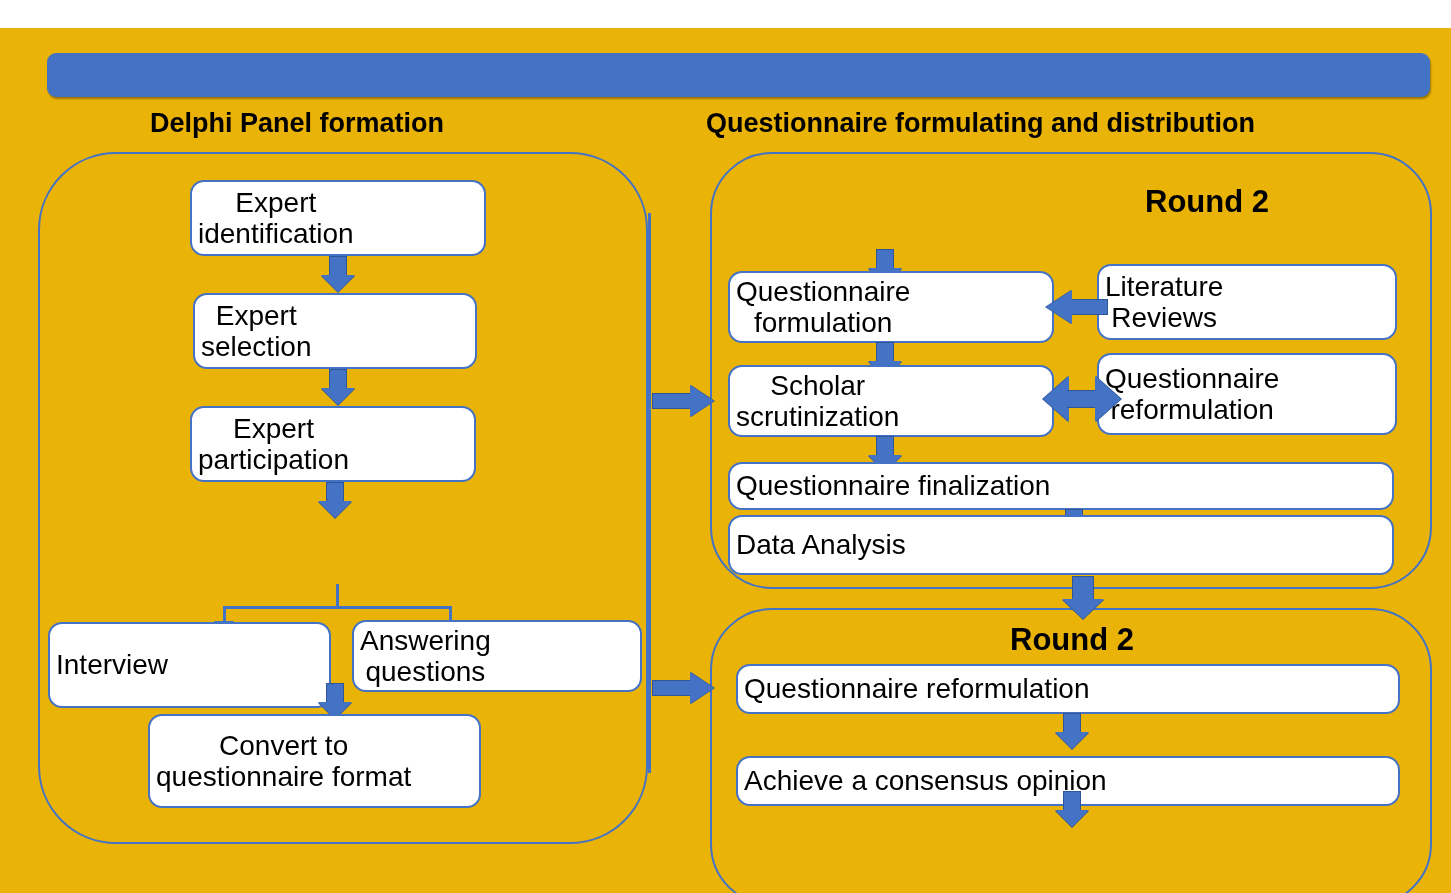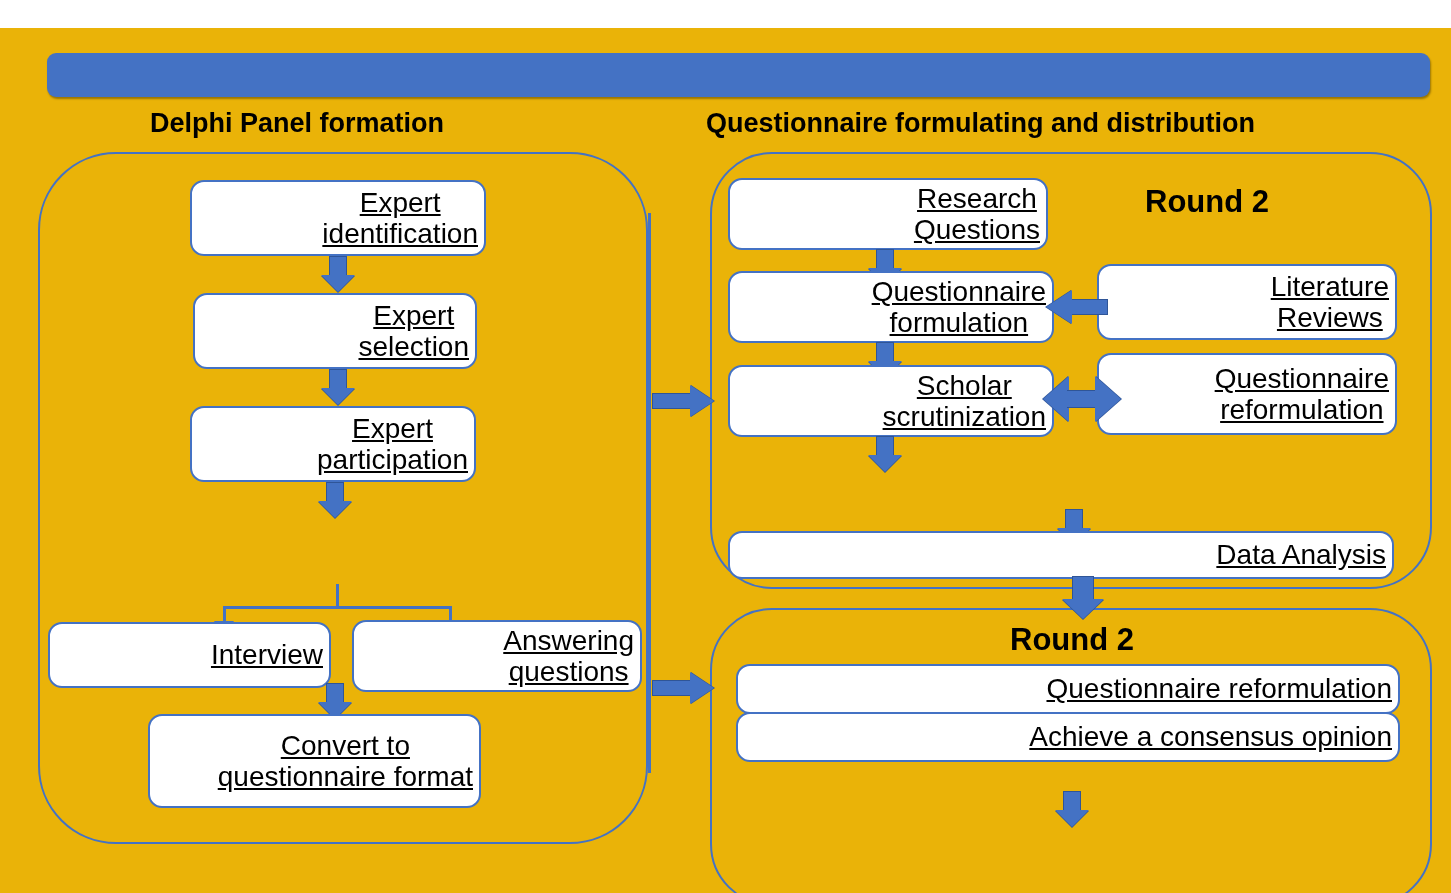--- a/index.html
+++ b/index.html
@@ -62,13 +62,12 @@
     box-sizing: border-box;
     display: flex;
     align-items: center;
-    justify-content: flex-end;
+    justify-content: flex-start;
     text-align: center;
     color: #000000;
     font-size: 28px;
     line-height: 1.12;
     padding: 2px 6px;
-    text-decoration: underline;
   }
   .box.two-line { font-size: 28px; }
 

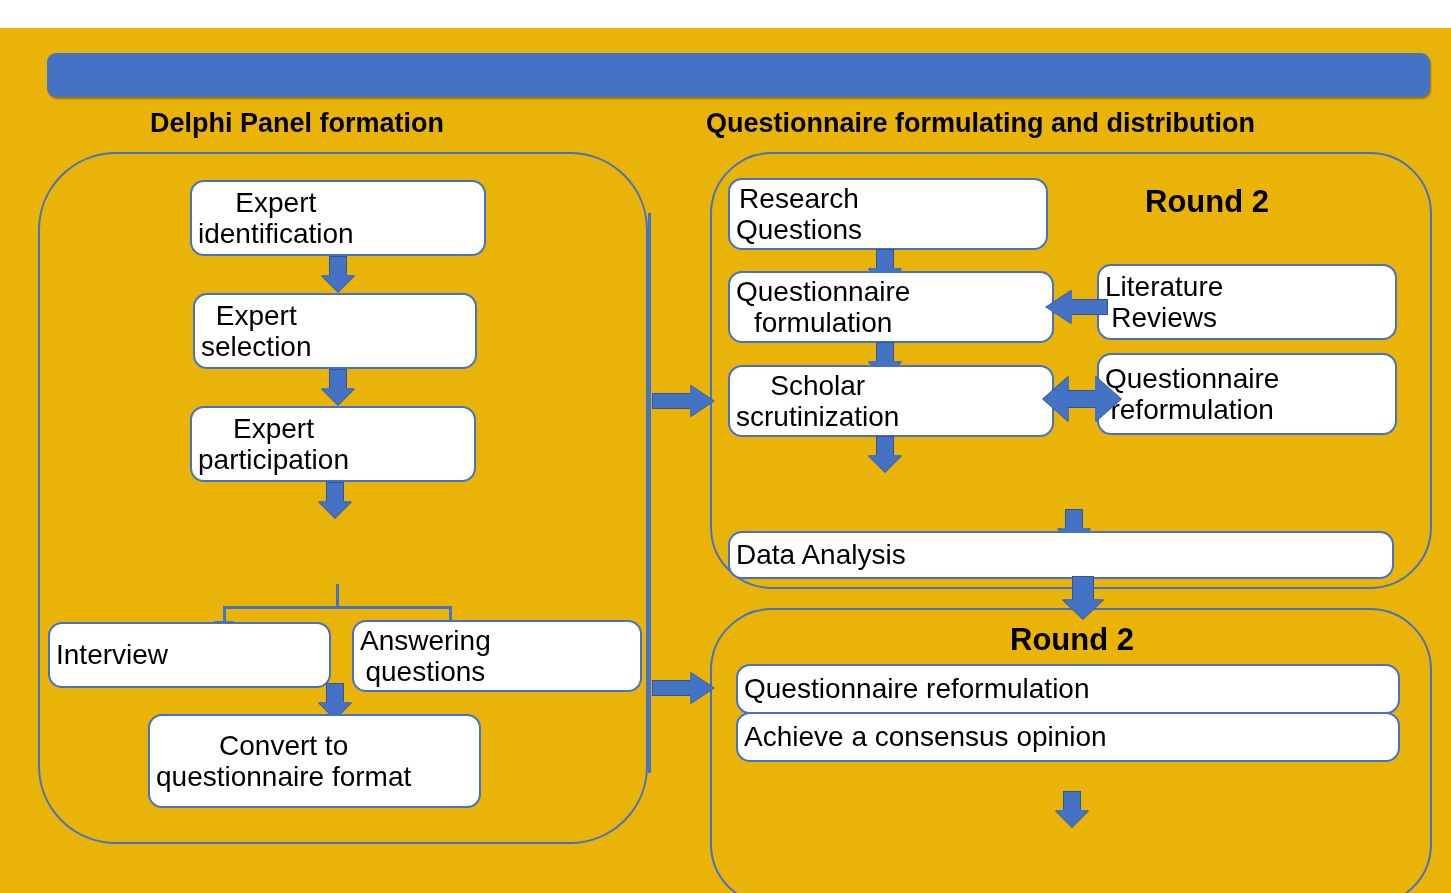--- a/index.html
+++ b/index.html
@@ -295,10 +295,6 @@
 
   <div class="round-label" id="round1-label">Round 2</div>
 
-  <div class="box two-line" style="left:728px; top:150px; width:320px; height:72px;">
-    <span style="white-space:pre-line">Research
-Questions</span>
-  </div>
 
   <div class="arr-d" style="left:868px; top:221px;">
     <div class="stem"></div>

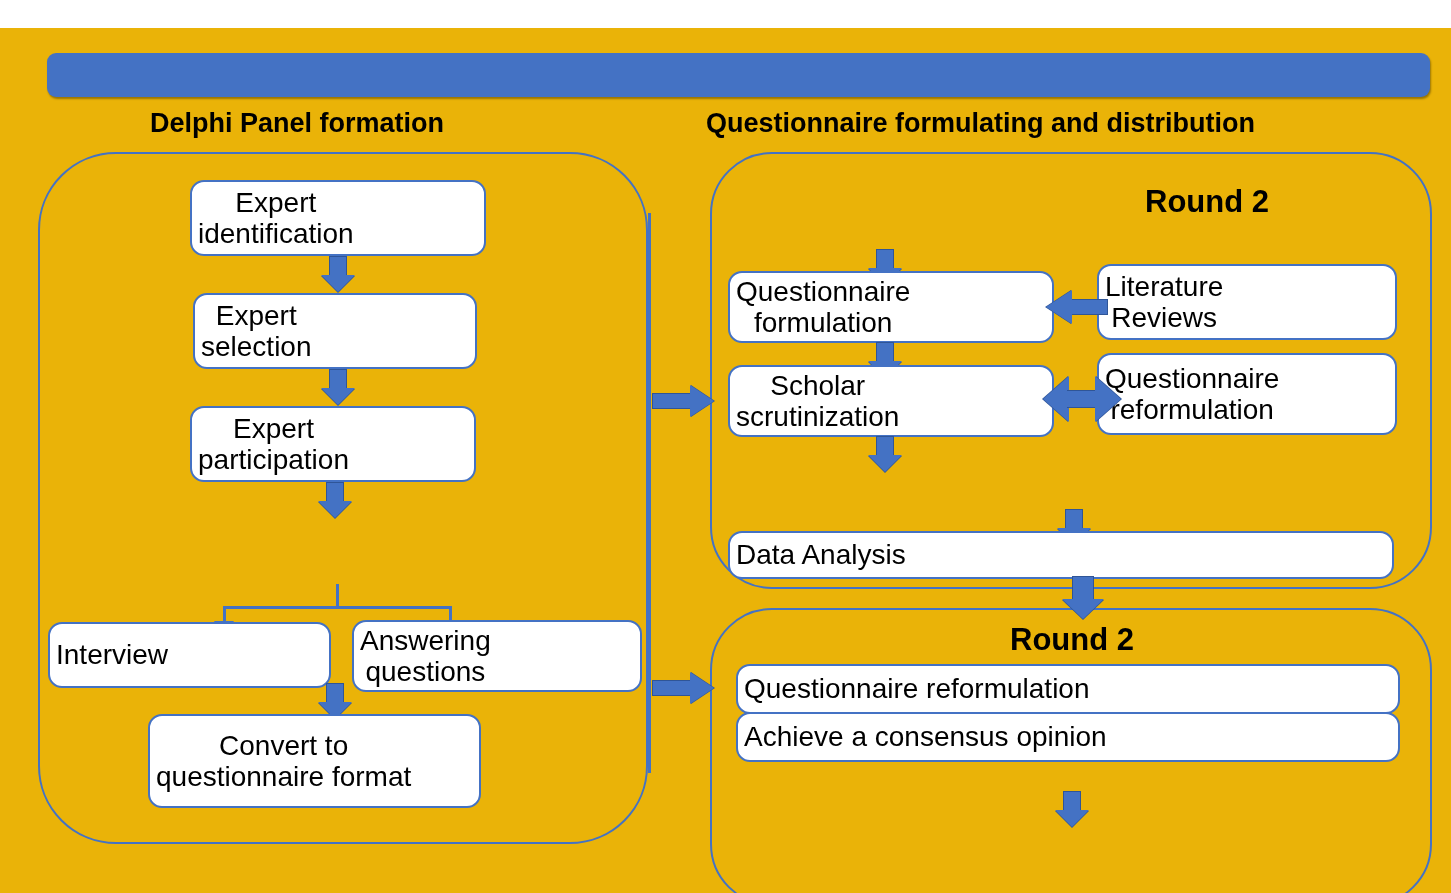--- a/index.html
+++ b/index.html
@@ -321,6 +321,9 @@
       <div class="head"></div>
   </div>
 
+  <div class="box" style="left:728px; top:434px; width:666px; height:48px;">
+    <span style="white-space:pre-line">Questionnaire finalization</span>
+  </div>
 
   <div class="arr-d" style="left:1057px; top:481px;">
     <div class="stem"></div>

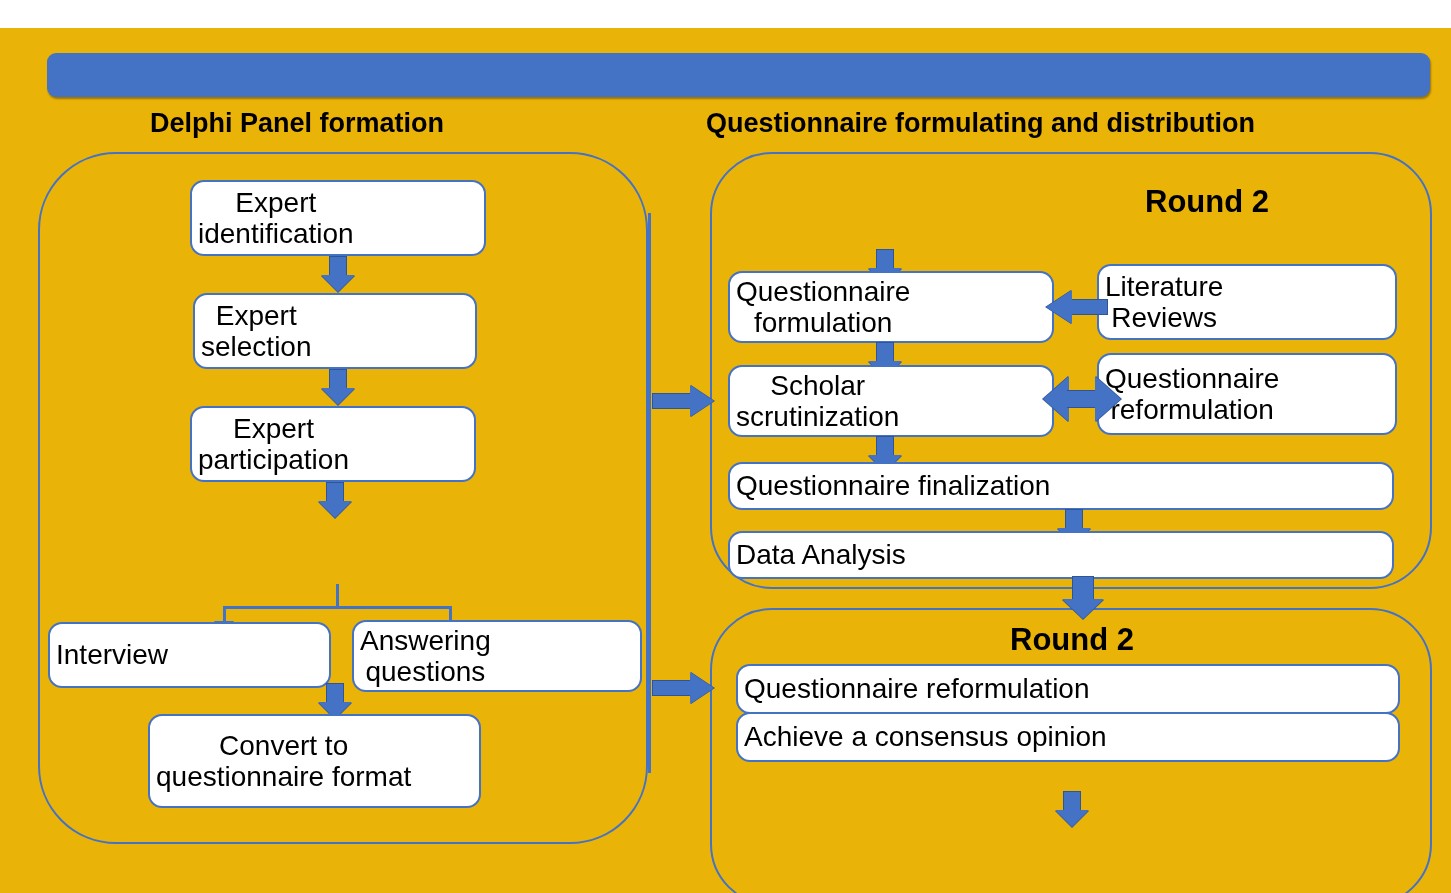--- a/index.html
+++ b/index.html
@@ -330,7 +330,7 @@
       <div class="head"></div>
   </div>
 
-  <div class="box" style="left:728px; top:503px; width:666px; height:48px;">
+  <div class="box" style="left:728px; top:487px; width:666px; height:60px;">
     <span style="white-space:pre-line">Data Analysis</span>
   </div>
 

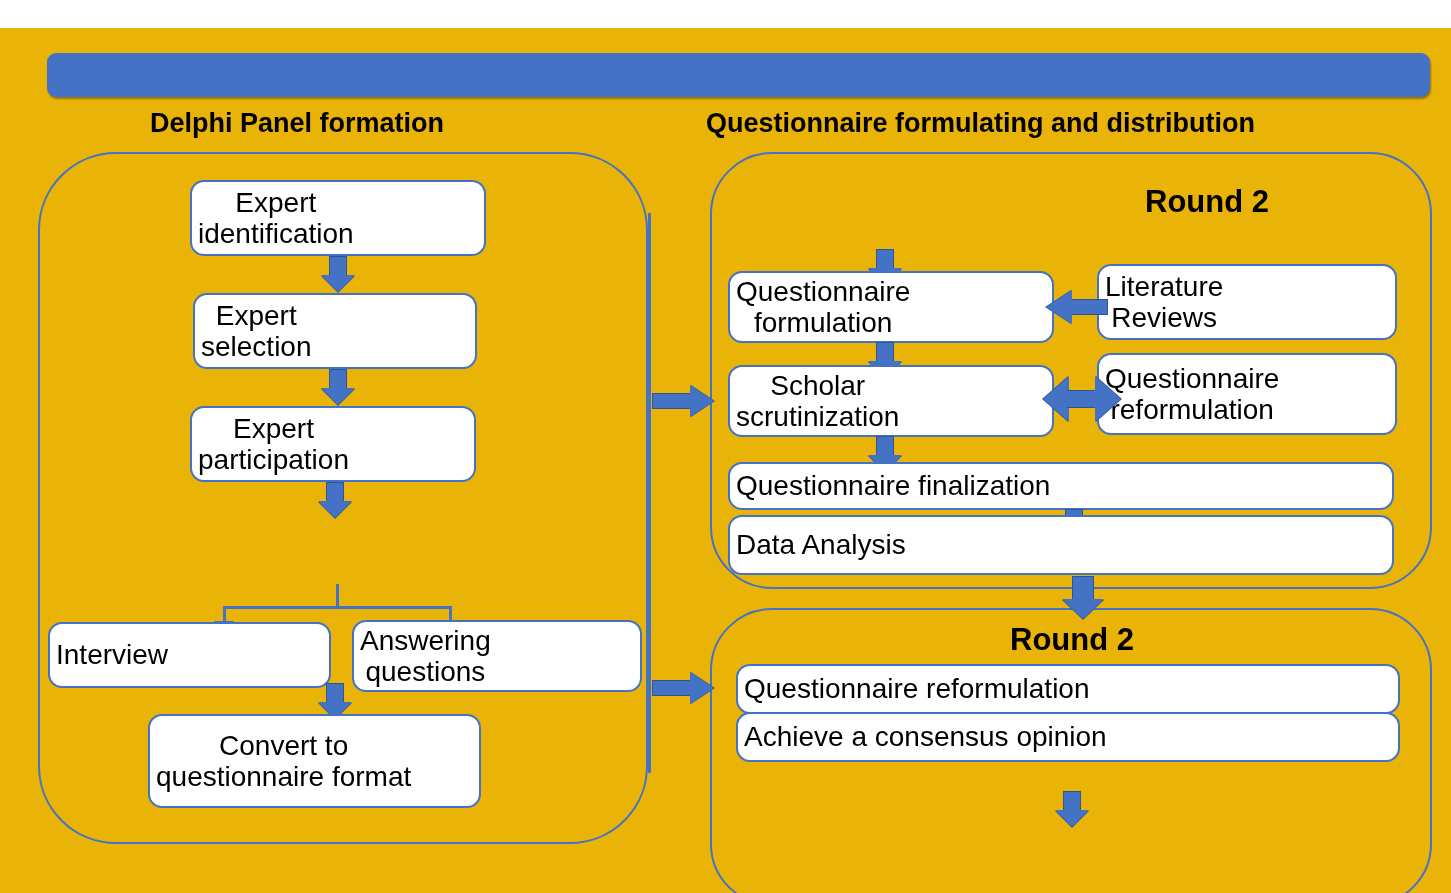--- a/index.html
+++ b/index.html
@@ -264,7 +264,7 @@
   <div class="line" style="left:449px; top:578px; width:2.5px; height:18px;"></div>
   <div class="thin-head" style="left:440px; top:593px;"></div>
 
-  <div class="box" style="left:48px; top:594px; width:283px; height:66px;">
+  <div class="box" style="left:48px; top:594px; width:283px; height:86px;">
     <span style="white-space:pre-line">Interview</span>
   </div>
 

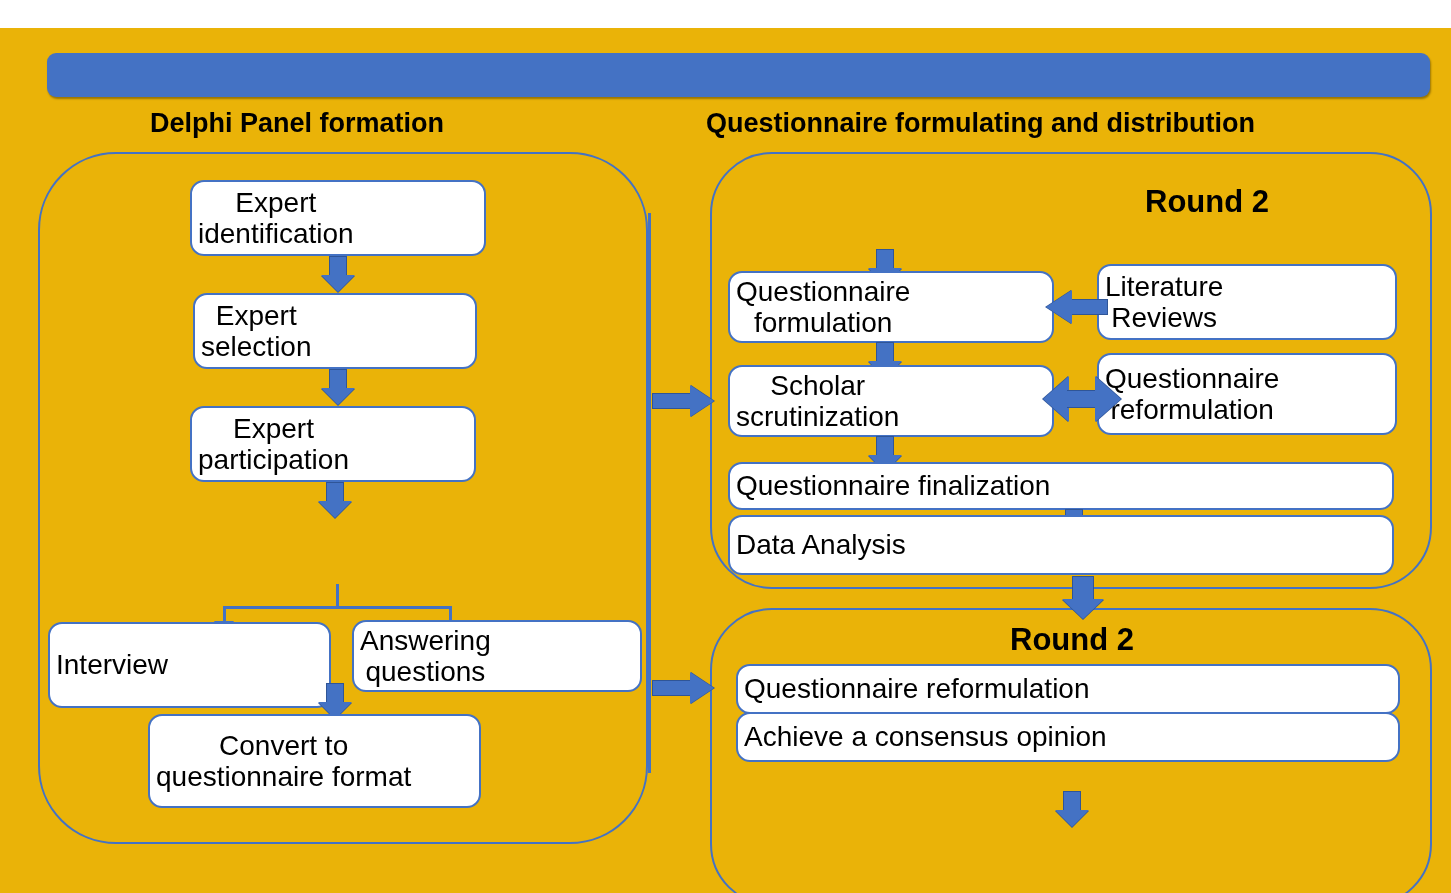--- a/index.html
+++ b/index.html
@@ -371,7 +371,7 @@
       <div class="head"></div>
   </div>
 
-  <div class="box" style="left:736px; top:684px; width:664px; height:50px;">
+  <div class="box" style="left:736px; top:728px; width:664px; height:50px;">
     <span style="white-space:pre-line">Achieve a consensus opinion</span>
   </div>
 

